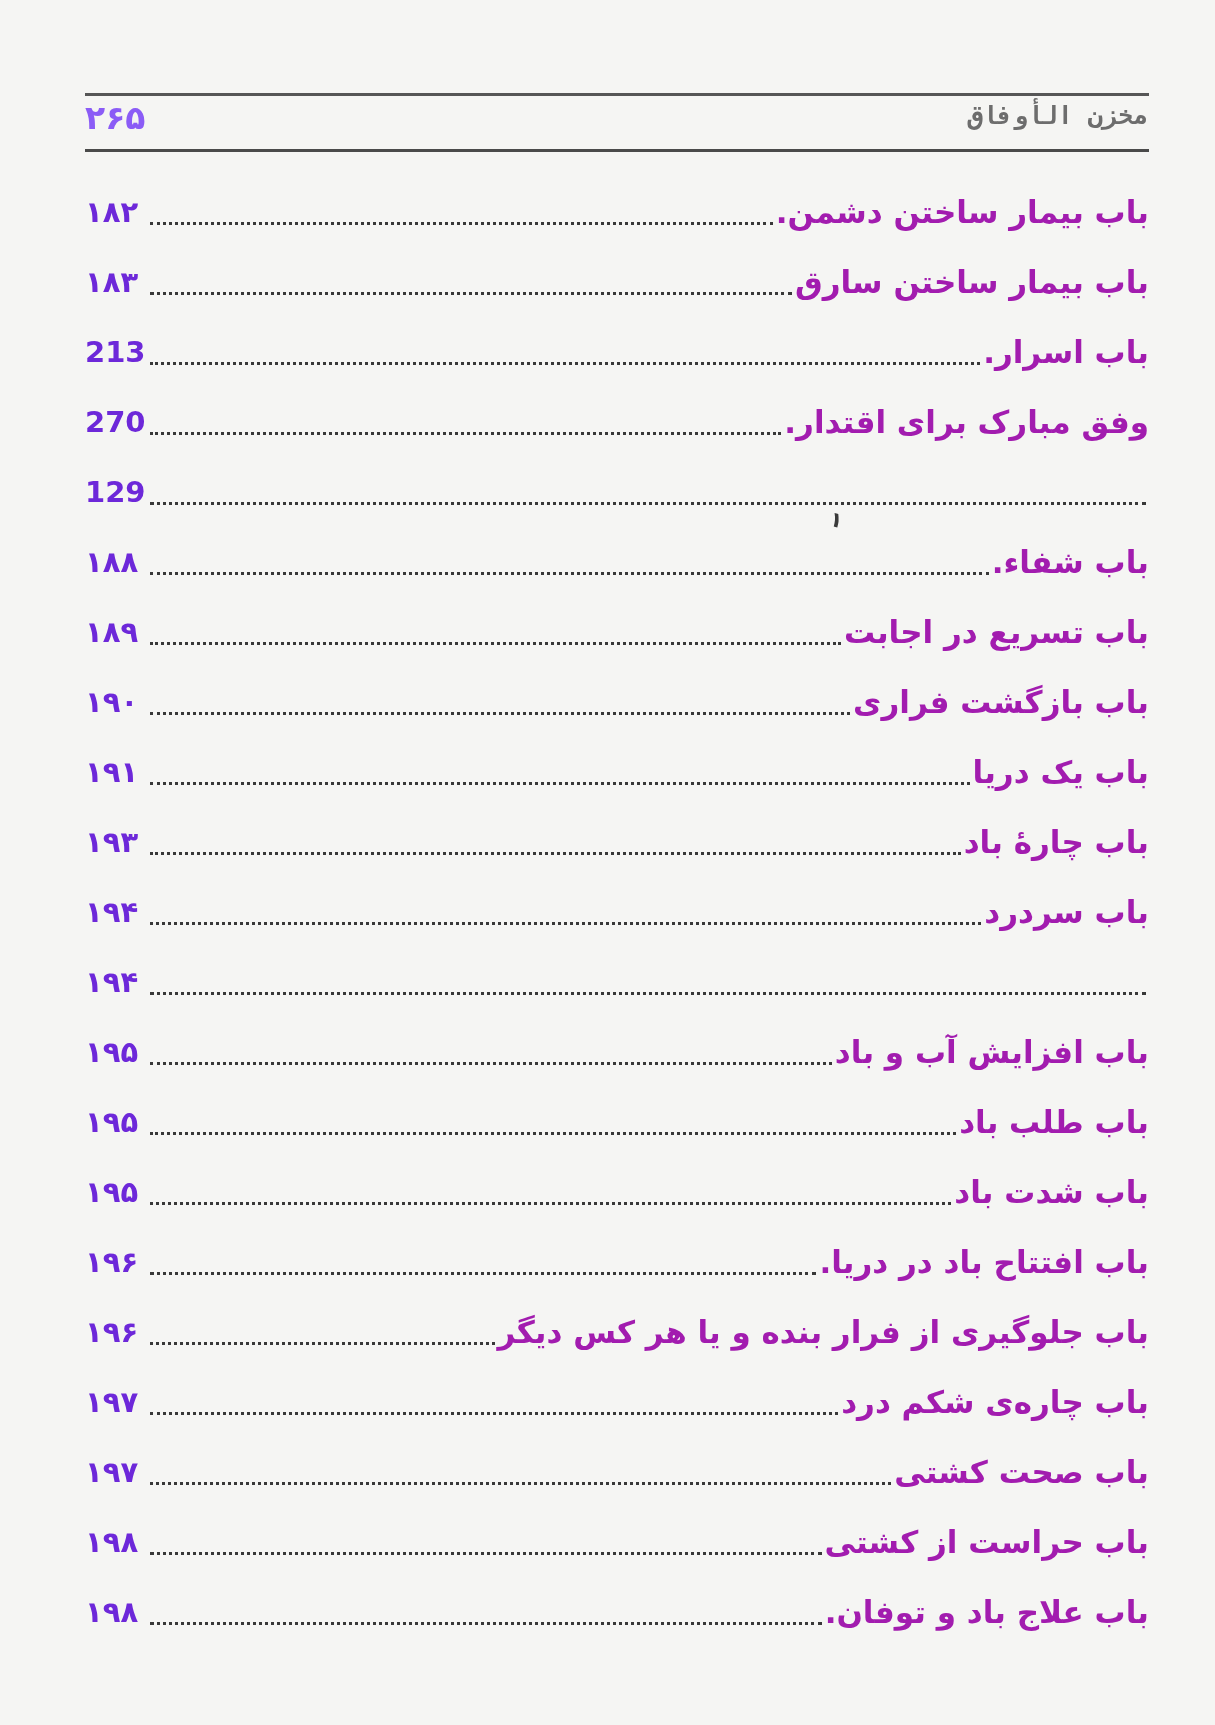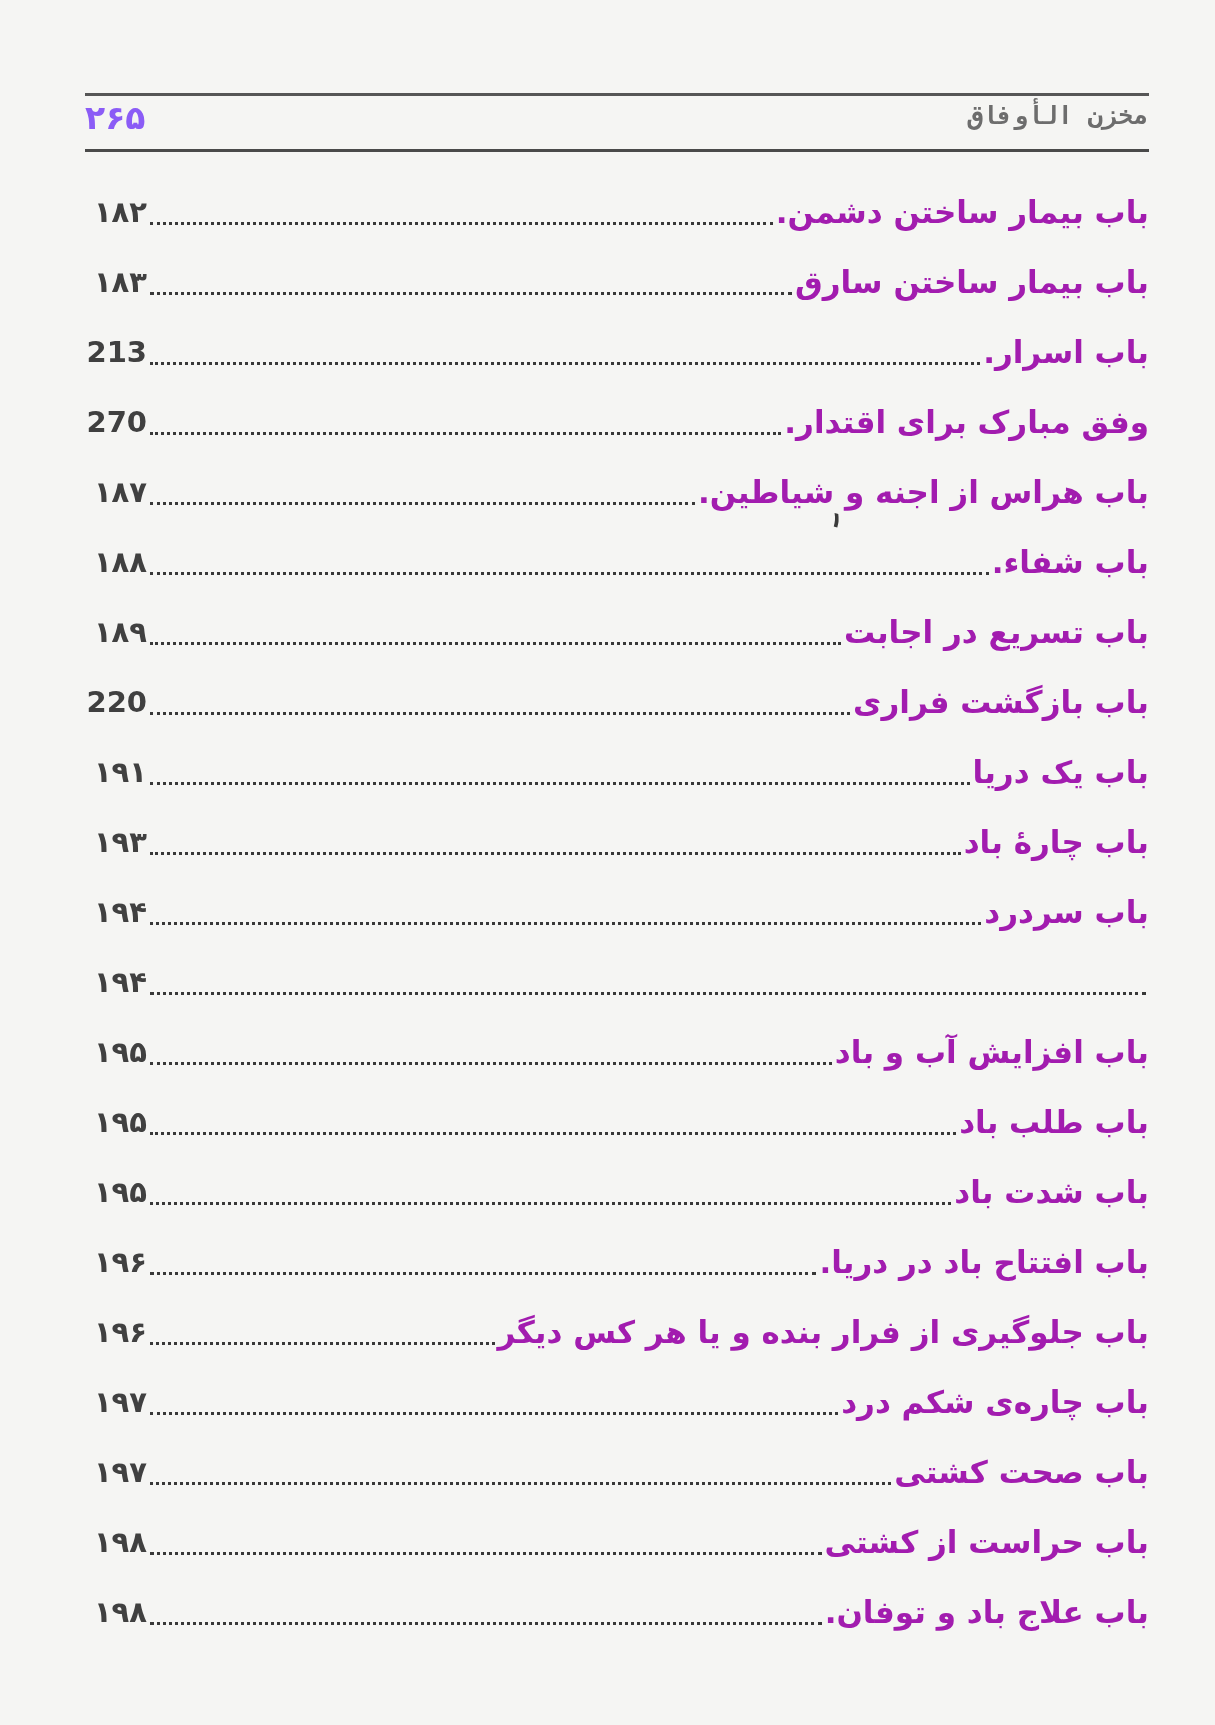--- a/index.html
+++ b/index.html
@@ -75,9 +75,9 @@
   .num {
     font-size: 29px;
     font-weight: 700;
-    color: #404040;
+    color: #6d28d9;
     min-width: 62px;
-    text-align: right;
+    text-align: left;
     white-space: nowrap;
   }
   

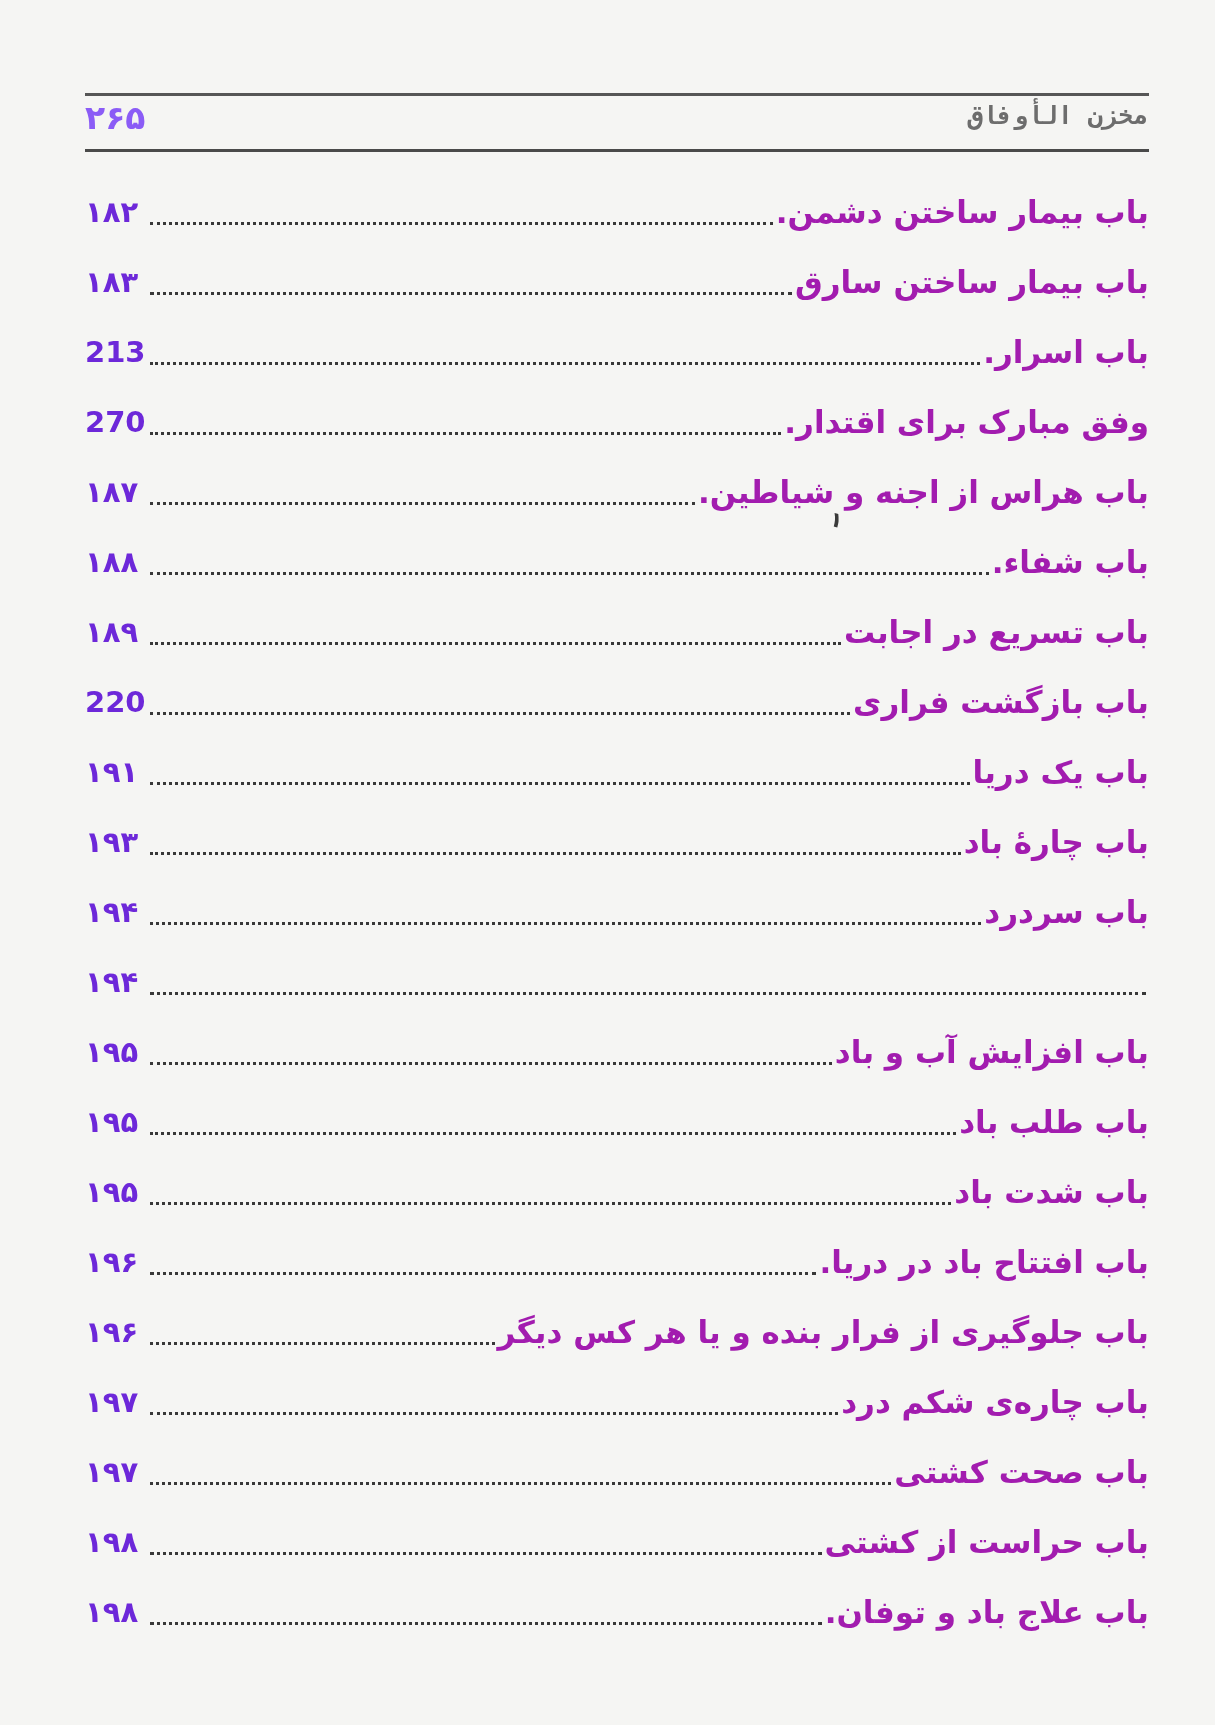--- a/index.html
+++ b/index.html
@@ -133,7 +133,7 @@
       <div class="row">
         <span class="title">باب هراس از اجنه و شیاطین.</span>
         <span class="dots"></span>
-        <span class="num">۱۸۷</span>
+        <span class="num">129</span>
       </div>
 
       <div class="row">

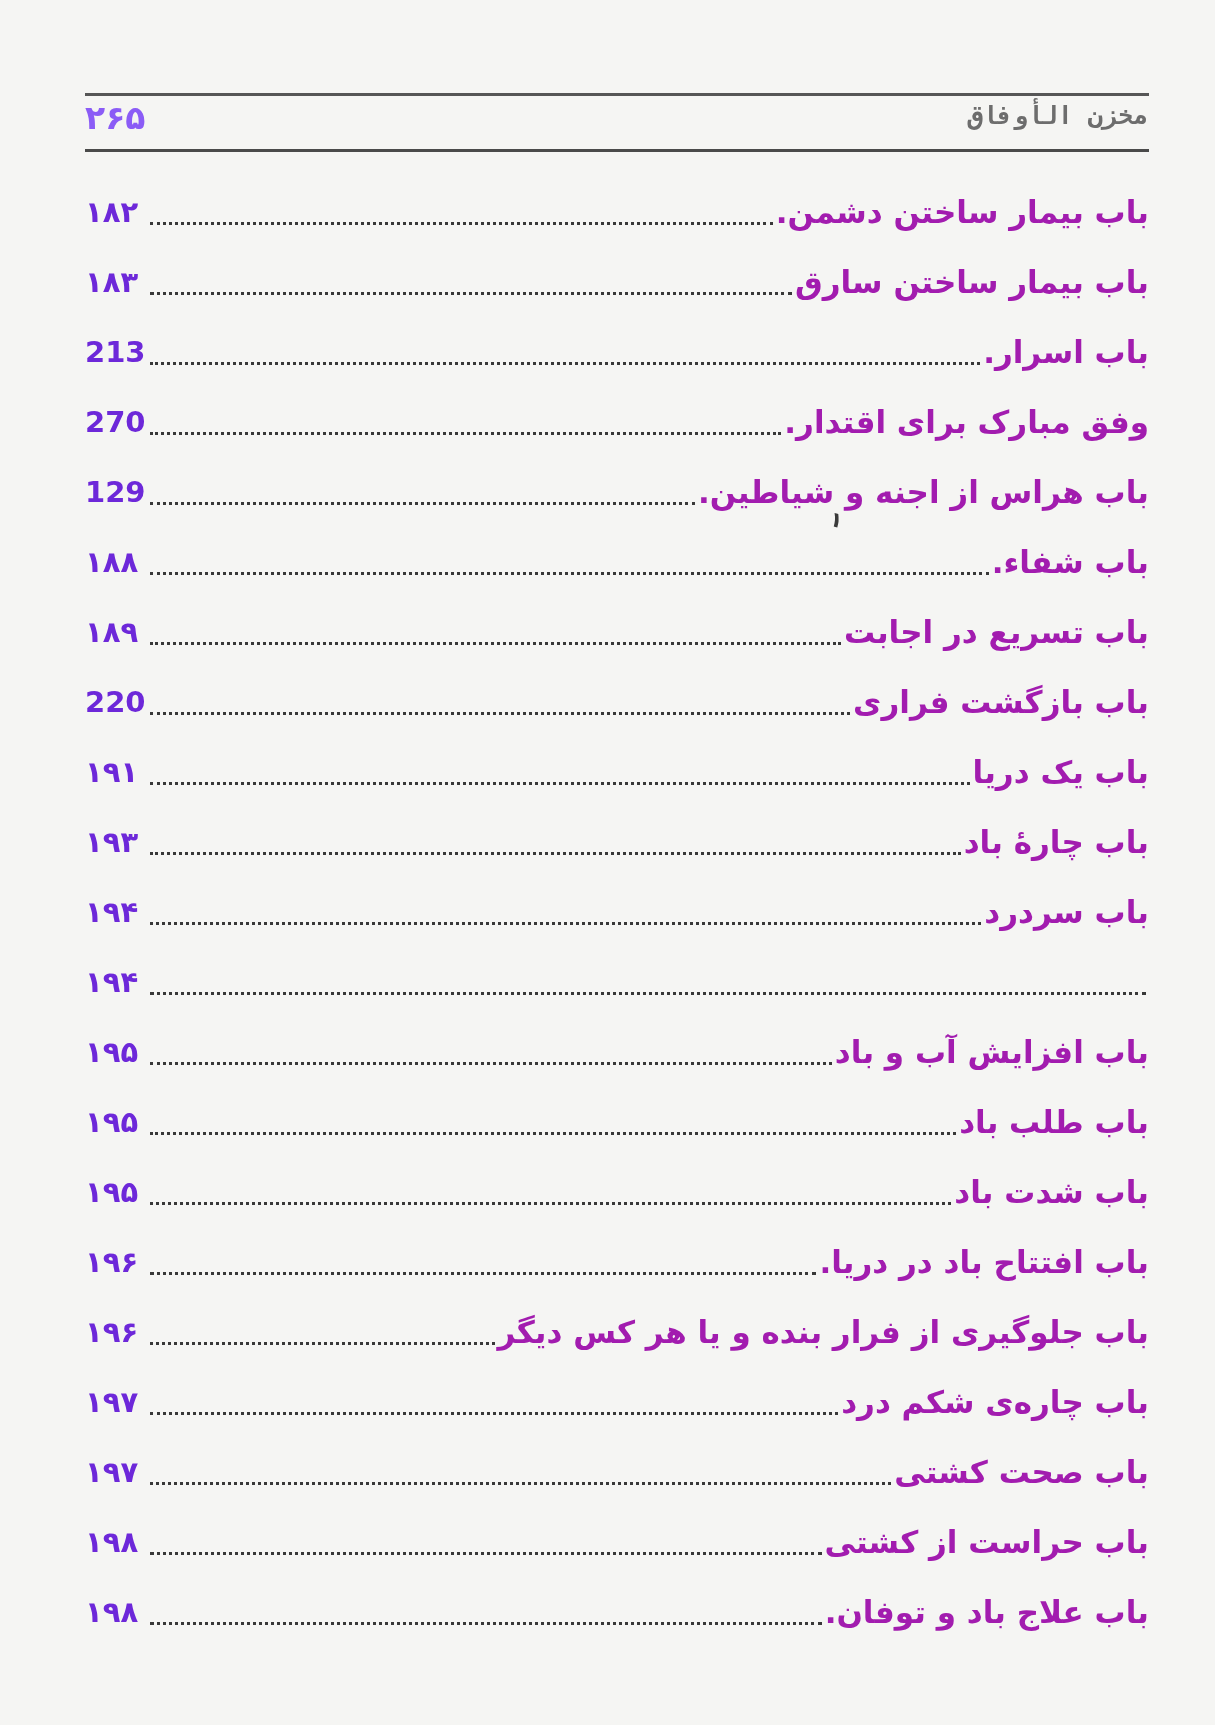--- a/index.html
+++ b/index.html
@@ -131,7 +131,6 @@
       </div>
 
       <div class="row">
-        <span class="title">باب هراس از اجنه و شیاطین.</span>
         <span class="dots"></span>
         <span class="num">129</span>
       </div>

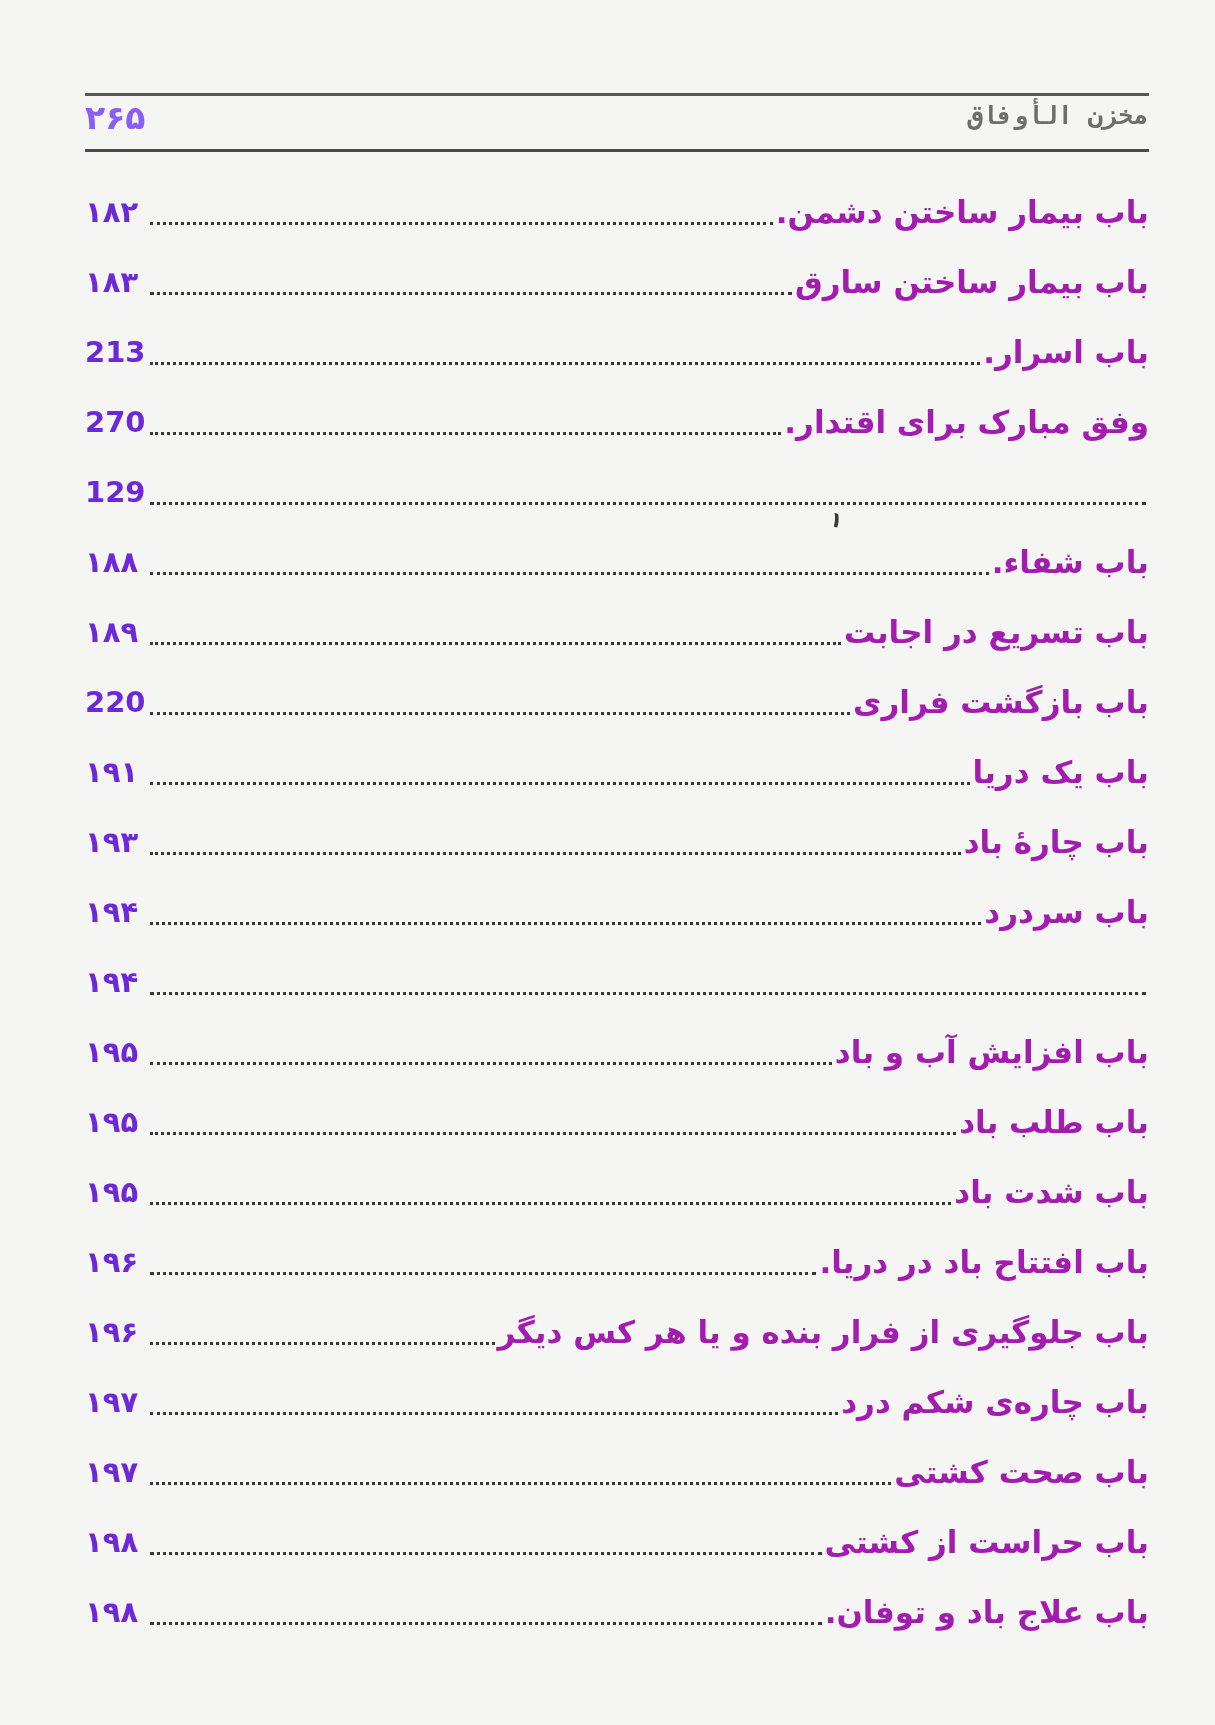--- a/index.html
+++ b/index.html
@@ -150,7 +150,7 @@
       <div class="row">
         <span class="title">باب بازگشت فراری</span>
         <span class="dots"></span>
-        <span class="num">220</span>
+        <span class="num">۱۹۰</span>
       </div>
 
       <div class="row">

